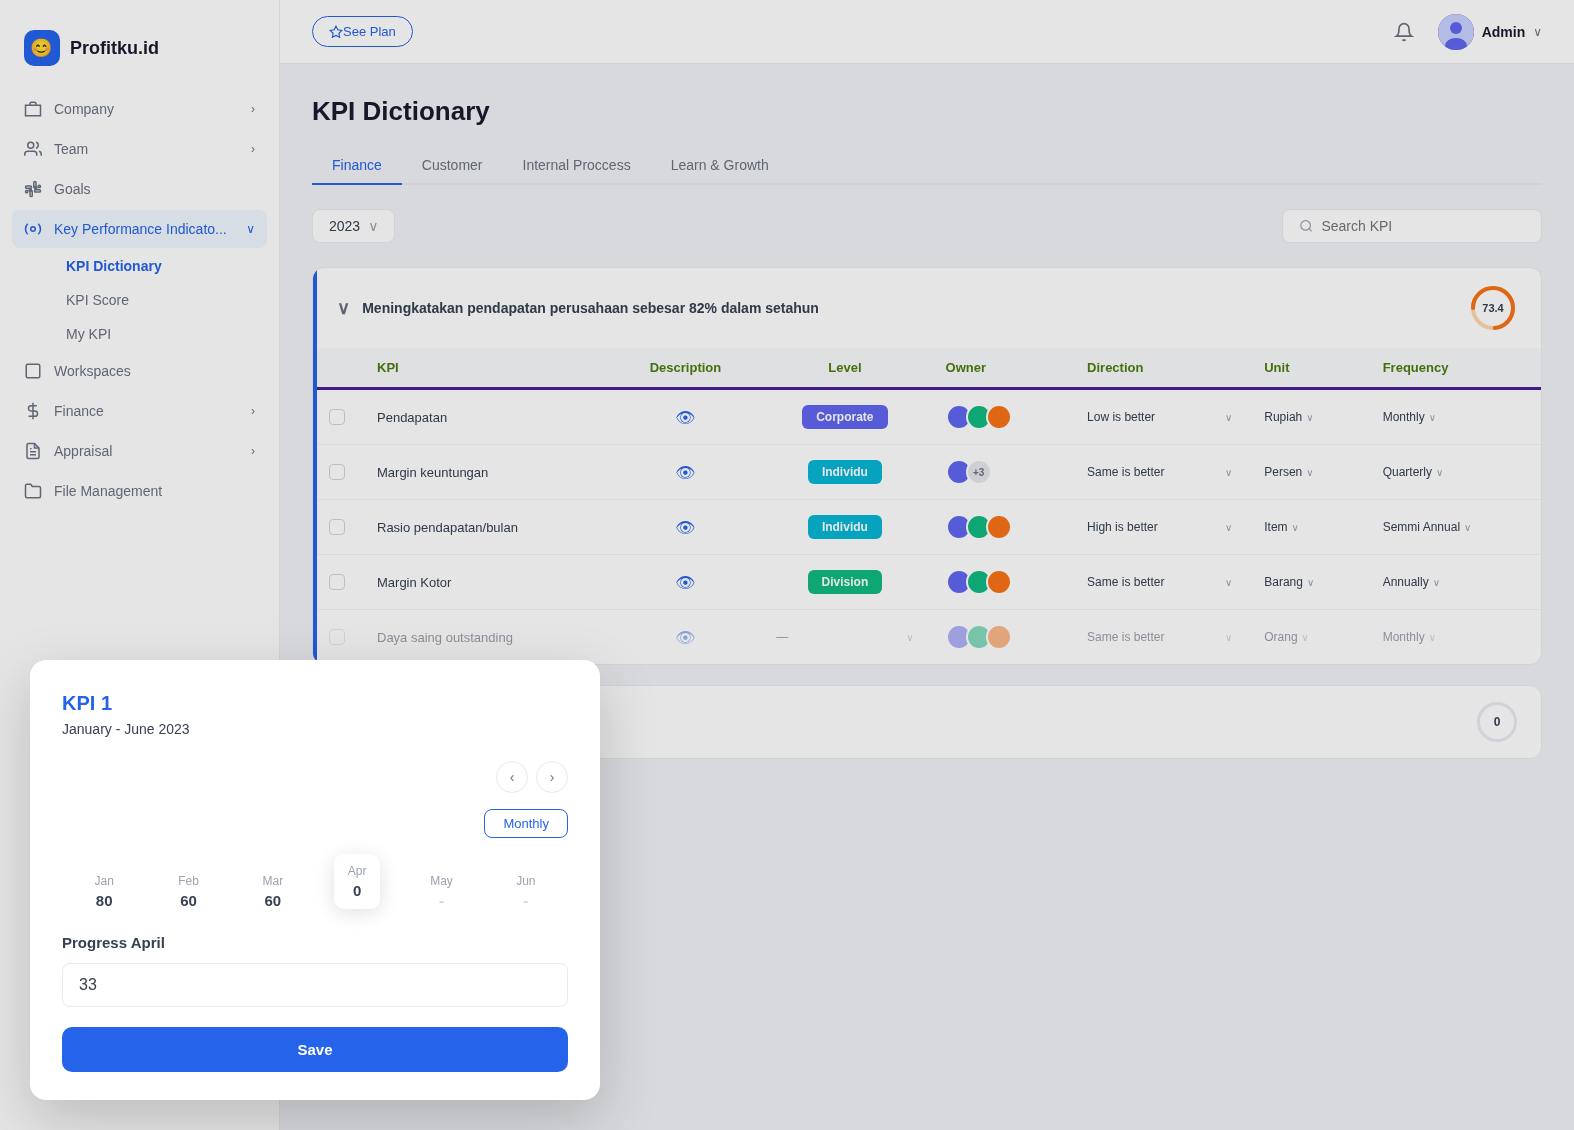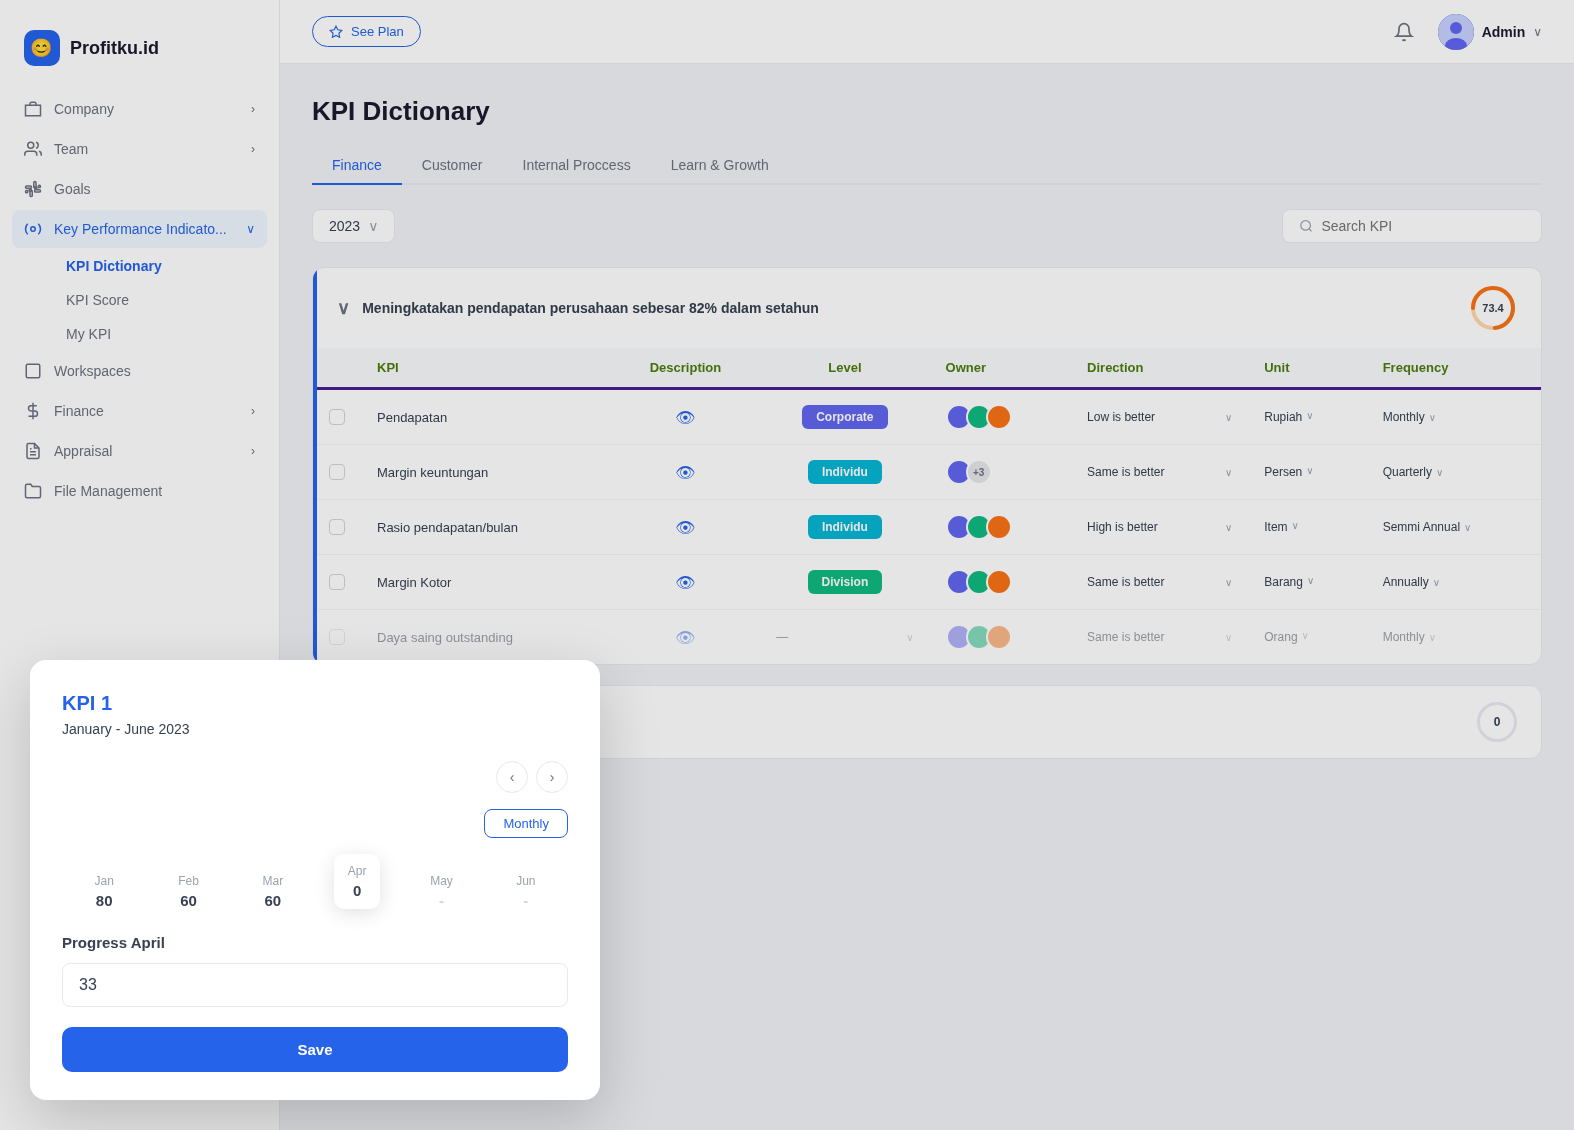--- a/index.html
+++ b/index.html
@@ -29,7 +29,7 @@
     
     .topbar { background: #fff; border-bottom: 1px solid #e8eaf0; padding: 0 32px; height: 64px; display: flex; align-items: center; justify-content: space-between; }
     .topbar-left { display: flex; align-items: center; gap: 16px; }
-    .see-plan-btn { display: flex; align-items: center; gap: 8px; border: 1.5px solid #2563eb; color: #2563eb; padding: 7px 16px; border-radius: 20px; cursor: pointer; font-size: 13px; font-weight: 500; background: #fff; }
+    .see-plan-btn { display: flex; align-items: center; border: 1.5px solid #2563eb; color: #2563eb; padding: 7px 16px; border-radius: 20px; cursor: pointer; font-size: 13px; font-weight: 500; background: #fff; }
     .topbar-right { display: flex; align-items: center; gap: 16px; }
     .notification-icon { width: 36px; height: 36px; display: flex; align-items: center; justify-content: center; cursor: pointer; color: #6b7280; font-size: 20px; }
     .user-avatar { width: 36px; height: 36px; border-radius: 50%; background: linear-gradient(135deg, #667eea, #764ba2); display: flex; align-items: center; justify-content: center; color: #fff; font-size: 14px; overflow: hidden; }

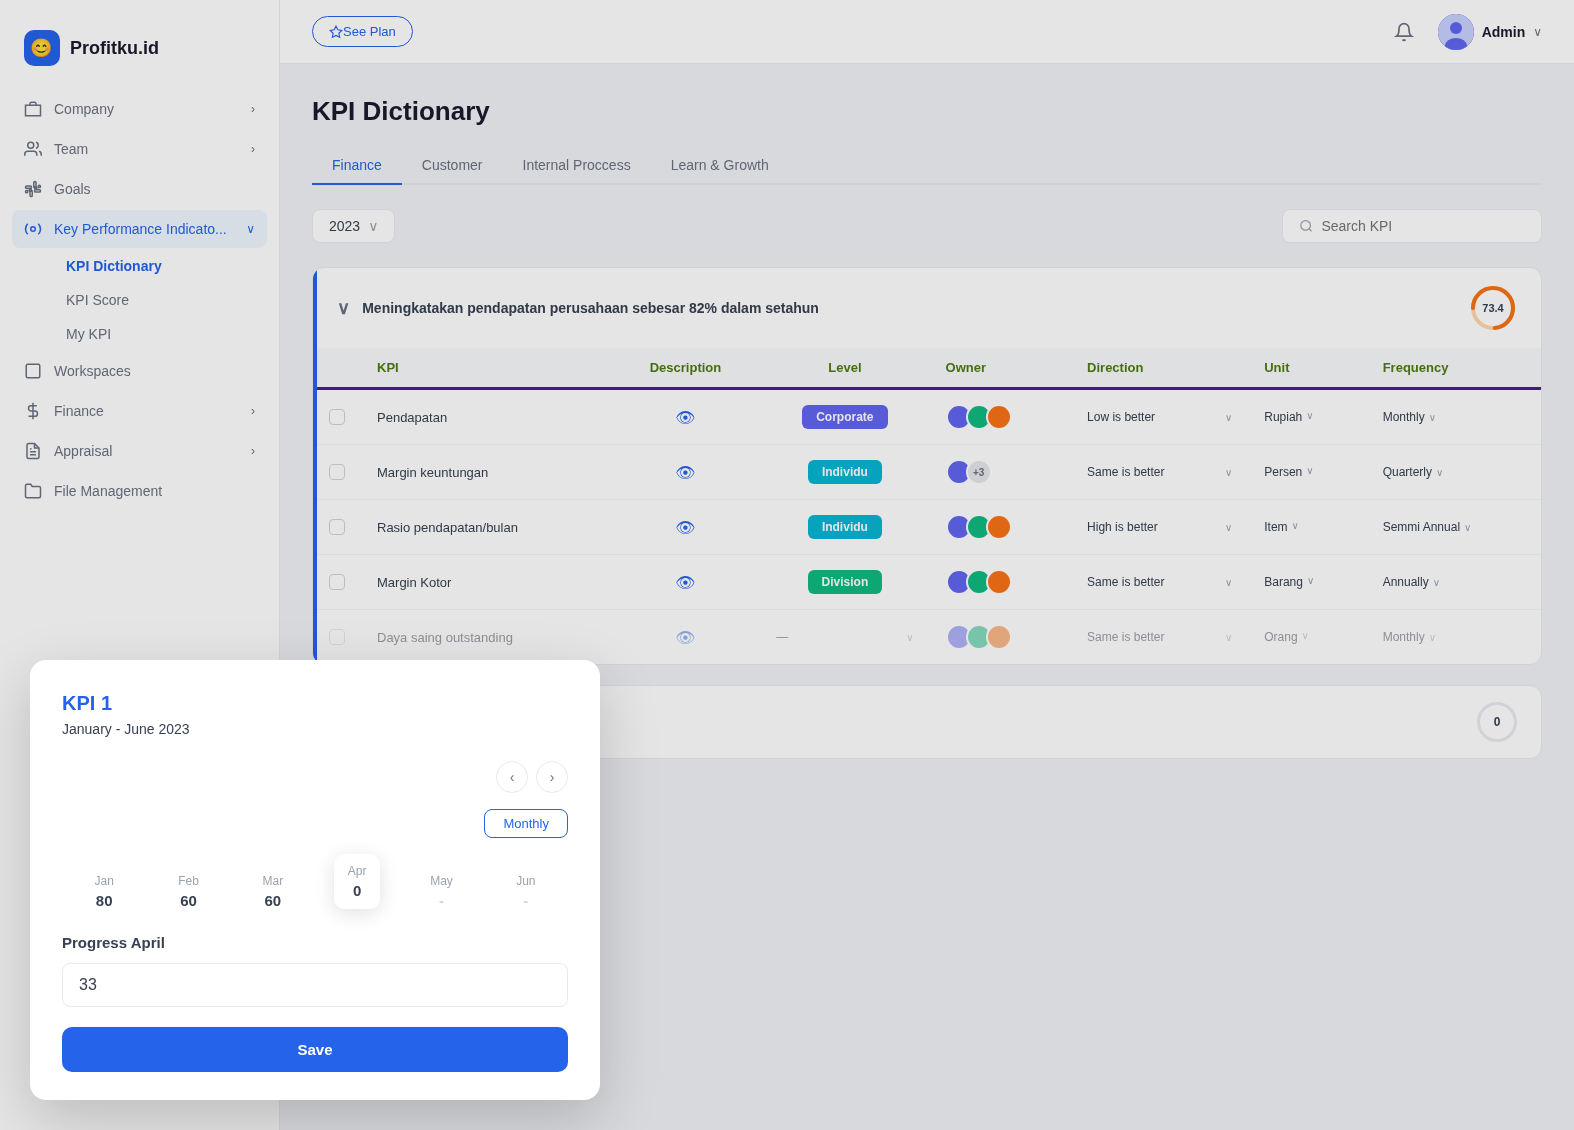--- a/index.html
+++ b/index.html
@@ -79,7 +79,7 @@
     .avatar-more { background: #e5e7eb; color: #6b7280; font-size: 10px; font-weight: 600; width: 26px; height: 26px; border-radius: 50%; display: flex; align-items: center; justify-content: center; margin-left: -6px; border: 2px solid #fff; }
 
     .direction-select { display: flex; align-items: center; gap: 6px; cursor: pointer; font-size: 12px; color: #374151; justify-content: space-between; }
-    .unit-select { display: flex; align-items: flex-start; gap: 4px; cursor: pointer; font-size: 12px; color: #374151; }
+    .unit-select { display: flex; align-items: center; gap: 4px; cursor: pointer; font-size: 12px; color: #374151; }
     .freq-select { display: flex; align-items: center; gap: 4px; cursor: pointer; font-size: 12px; color: #374151; }
     .select-chevron { color: #9ca3af; font-size: 10px; }
 

